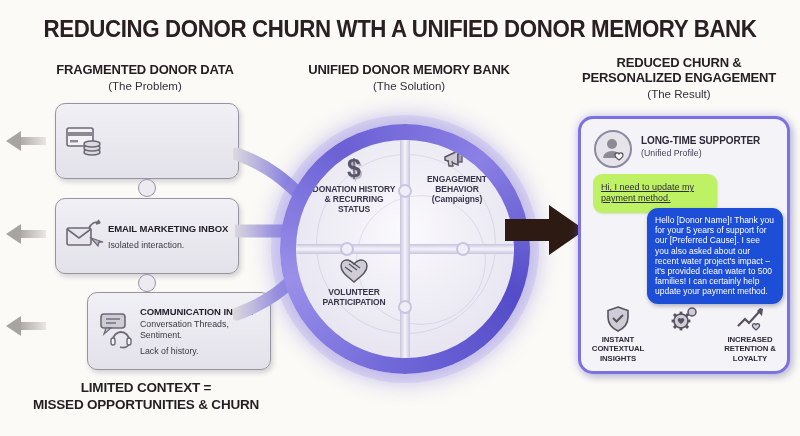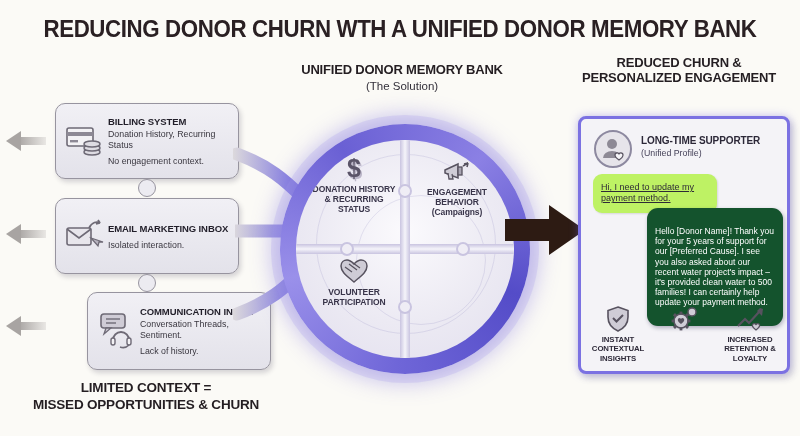--- a/index.html
+++ b/index.html
@@ -80,6 +80,10 @@
 
   <div class="abs main-title">REDUCING DONOR CHURN WTH A UNIFIED DONOR MEMORY BANK</div>
 
+  <div class="abs col-head" style="left:25px; top:63px; width:240px;">
+    <div class="h">FRAGMENTED DONOR DATA</div>
+    <div class="s">(The Problem)</div>
+  </div>
 
   <div class="abs garrow" style="left:6px; top:131px;">
       <div class="shaft"></div>

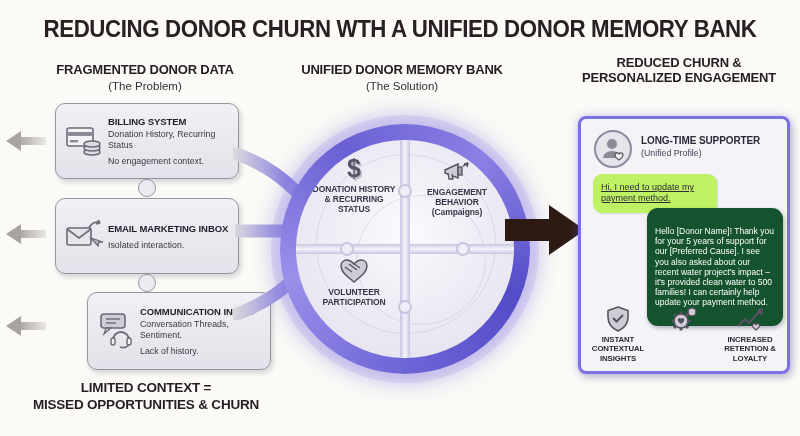--- a/index.html
+++ b/index.html
@@ -162,7 +162,7 @@
     <div>MISSED OPPORTUNITIES &amp; CHURN</div>
   </div>
 
-  <div class="abs col-head" style="left:283px; top:63px; width:238px;">
+  <div class="abs col-head" style="left:290px; top:63px; width:238px;">
     <div class="h">UNIFIED DONOR MEMORY BANK</div>
     <div class="s">(The Solution)</div>
   </div>

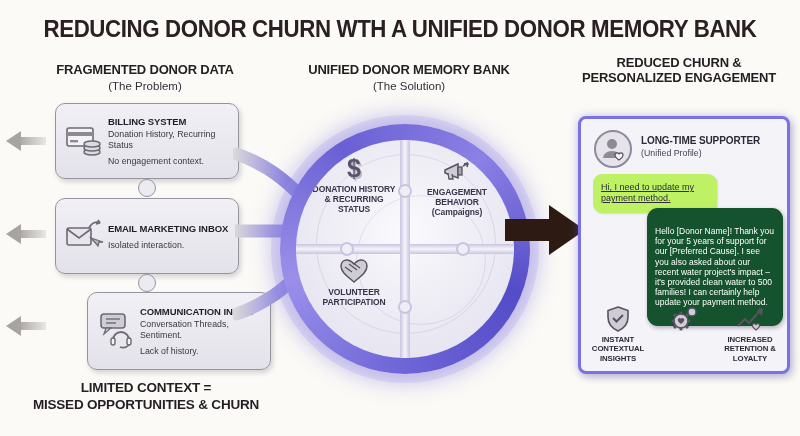--- a/index.html
+++ b/index.html
@@ -226,6 +226,7 @@
 
   <div class="abs col-head" style="left:566px; top:56px; width:226px;">
     <div class="h">REDUCED CHURN &amp; PERSONALIZED ENGAGEMENT</div>
+    <div class="s">(The Result)</div>
   </div>
 
   <div class="abs rpanel">

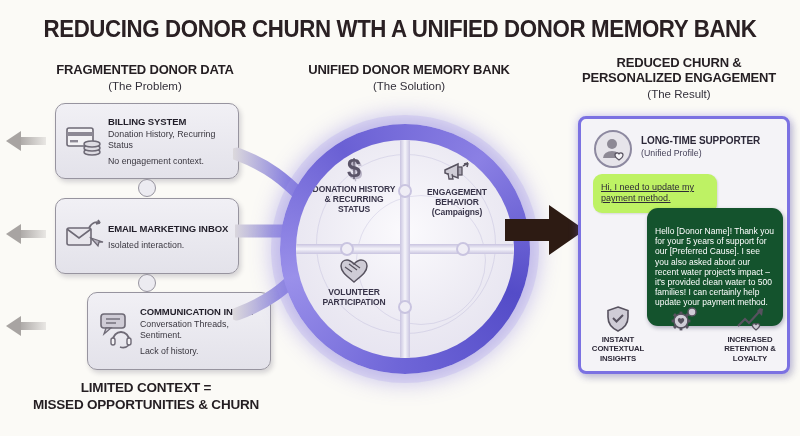--- a/index.html
+++ b/index.html
@@ -110,11 +110,6 @@
           <ellipse cx="27" cy="21" rx="8" ry="3"></ellipse>
         </g>
       </svg>
-    </div>
-    <div class="tx">
-      <div class="bt">BILLING SYSTEM</div>
-      <div class="l1">Donation History, Recurring Status</div>
-      <div class="l2">No engagement context.</div>
     </div>
   </div>
 

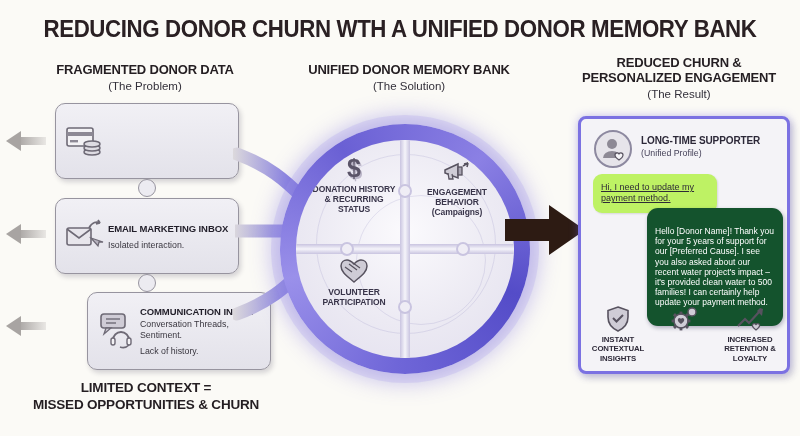--- a/index.html
+++ b/index.html
@@ -56,7 +56,7 @@
   .dollar { font-size:25px; font-weight:bold; color:#5a5468; text-shadow:1.5px 1.5px 0 #bcb7c9; line-height:1; }
 
   
-  .rpanel { left:578px; top:116px; width:212px; height:258px; border:3px solid #7b71e2; border-radius:8px;
+  .rpanel { left:578px; top:116px; width:212px; height:258px; border:3px solid #7b71e2; border-radius:15px;
     background:#f4f3f7; box-shadow:0 0 10px rgba(120,110,225,0.4), 3px 4px 7px rgba(30,25,60,0.18); }
   .avatar { position:absolute; left:13px; top:11px; width:38px; height:38px; border-radius:50%;
     background:#e6e4ea; border:2px solid #8d89a0; display:flex; align-items:center; justify-content:center; }

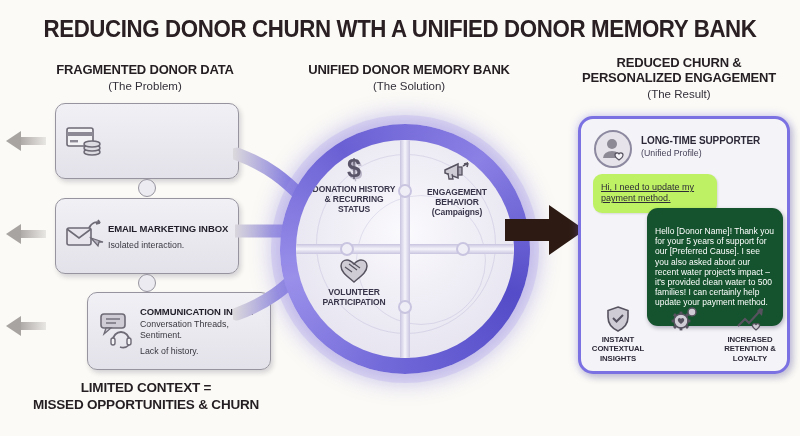--- a/index.html
+++ b/index.html
@@ -194,7 +194,7 @@
         <div class="ql">DONATION HISTORY &amp; RECURRING STATUS</div>
       </div>
 
-      <div class="quad" style="left:116px; top:20px;">
+      <div class="quad" style="left:116px; top:7px;">
         <svg width="30" height="24" viewBox="0 0 30 24">
           <path d="M3 10 L16 4 L16 18 L3 13 Z" fill="#cfccd6" stroke="#57525f" stroke-width="1.5"></path>
           <rect x="16" y="7" width="4" height="8" fill="#a8a4b2" stroke="#57525f" stroke-width="1.3"></rect>

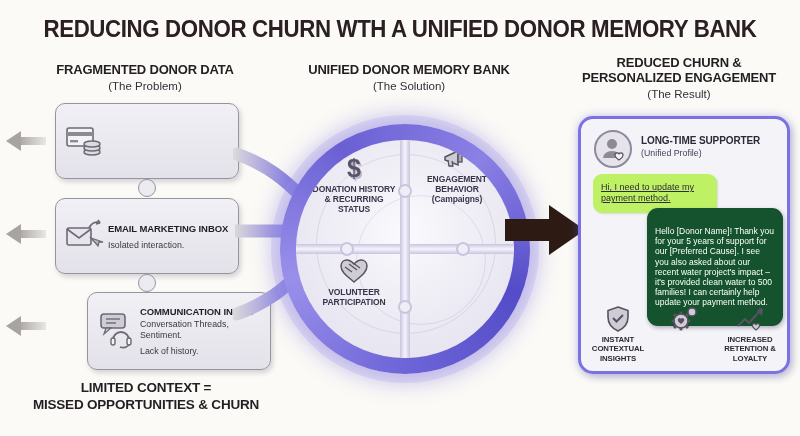--- a/index.html
+++ b/index.html
@@ -65,8 +65,8 @@
   .rname .u { font-size:8.8px; color:#46425a; margin-top:2px; }
   .bubble-in { position:absolute; left:12px; top:55px; width:124px; background:#bef264; border-radius:9px;
     padding:8px 8px; font-size:9px; color:#2e2b36; line-height:1.25; box-shadow:1px 1px 2px rgba(0,0,0,0.12);text-decoration:underline; }
-  .bubble-out { position:absolute; left:66px; top:89px; width:136px; background:#14532d; border-radius:11px;
-    padding:18px 8px; font-size:8.5px; color:#ffffff; line-height:1.2; box-shadow:1px 2px 4px rgba(20,15,60,0.3); }
+  .bubble-out { position:absolute; left:66px; top:89px; width:136px; background:#1d4ed8; border-radius:11px;
+    padding:7px 8px; font-size:8.5px; color:#ffffff; line-height:1.2; box-shadow:1px 2px 4px rgba(20,15,60,0.3); }
   .benefits { position:absolute; left:4px; right:4px; top:187px; display:flex; justify-content:space-between; }
   .benefit { width:66px; display:flex; flex-direction:column; align-items:center; text-align:center; gap:3px; }
   .benefit .bl { font-size:7.8px; font-weight:bold; color:#2d2938; line-height:1.2; letter-spacing:-0.1px; }

